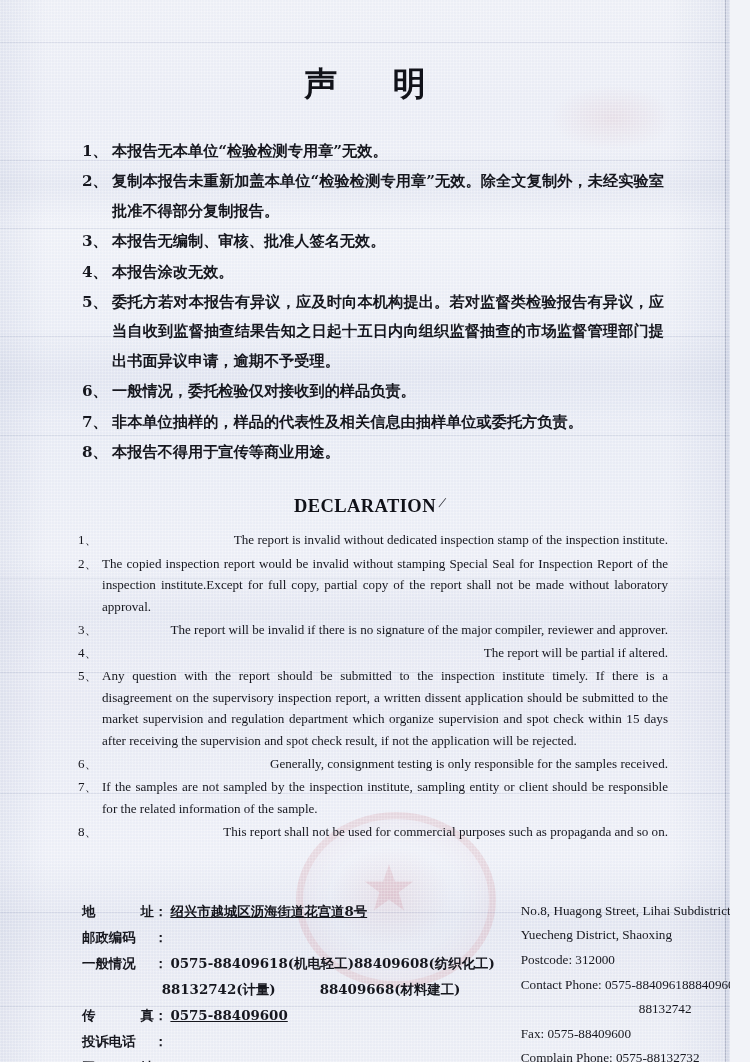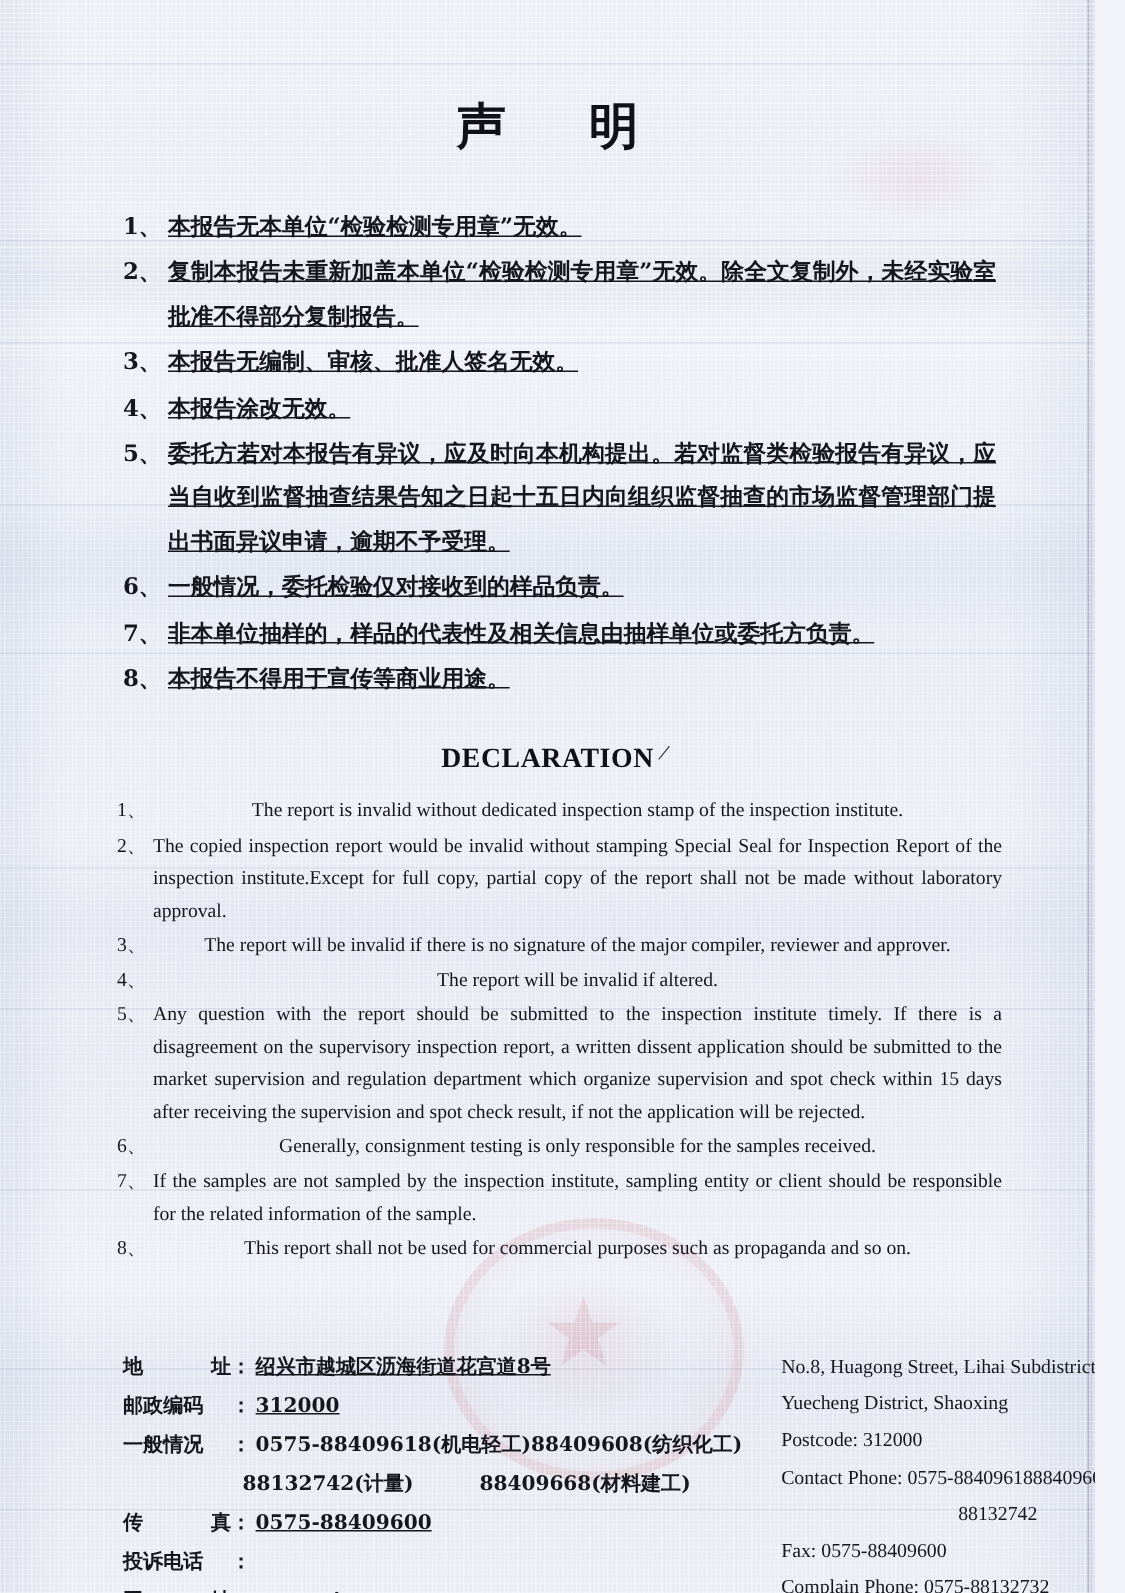--- a/index.html
+++ b/index.html
@@ -181,7 +181,6 @@
     flex: 1 1 auto;
     text-align: justify;
     text-justify: inter-character;
-    text-decoration: underline;
   }
 
   

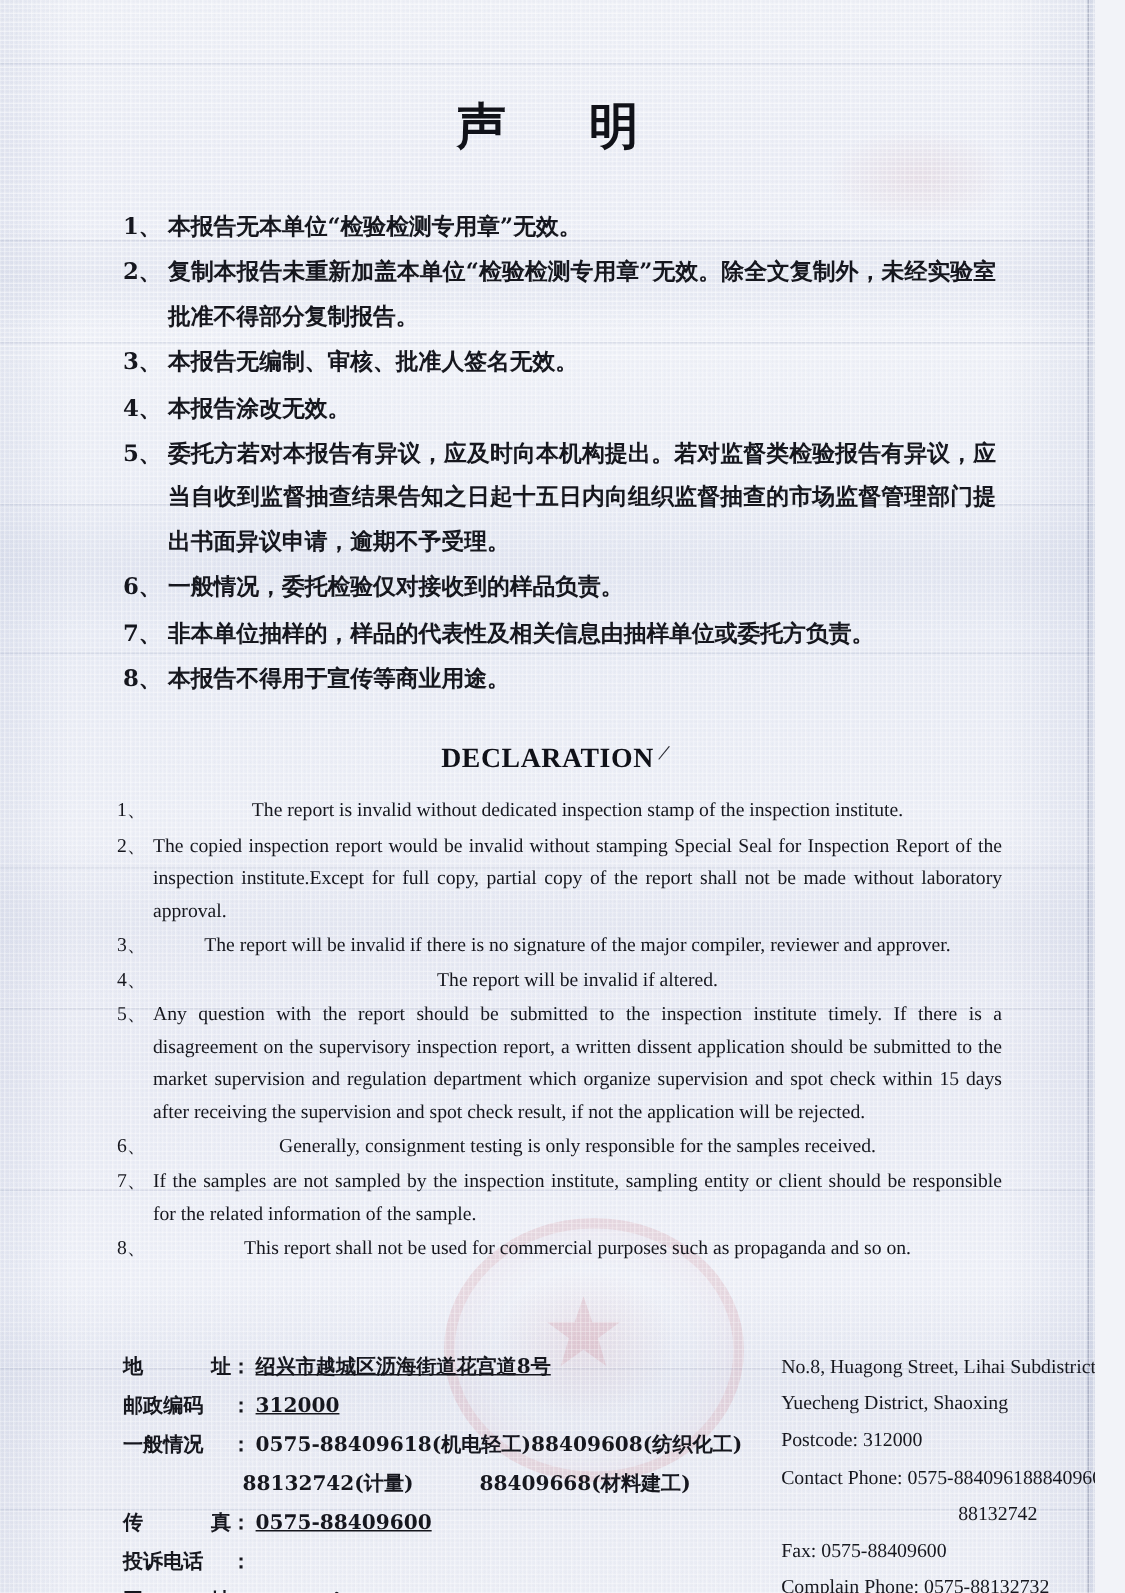--- a/index.html
+++ b/index.html
@@ -227,7 +227,7 @@
     flex: 1 1 auto;
     text-align: justify;
   }
-  .en-text.nojust { text-align: center; }
+  .en-text.nojust { text-align: right; }
 
   
   .footer {

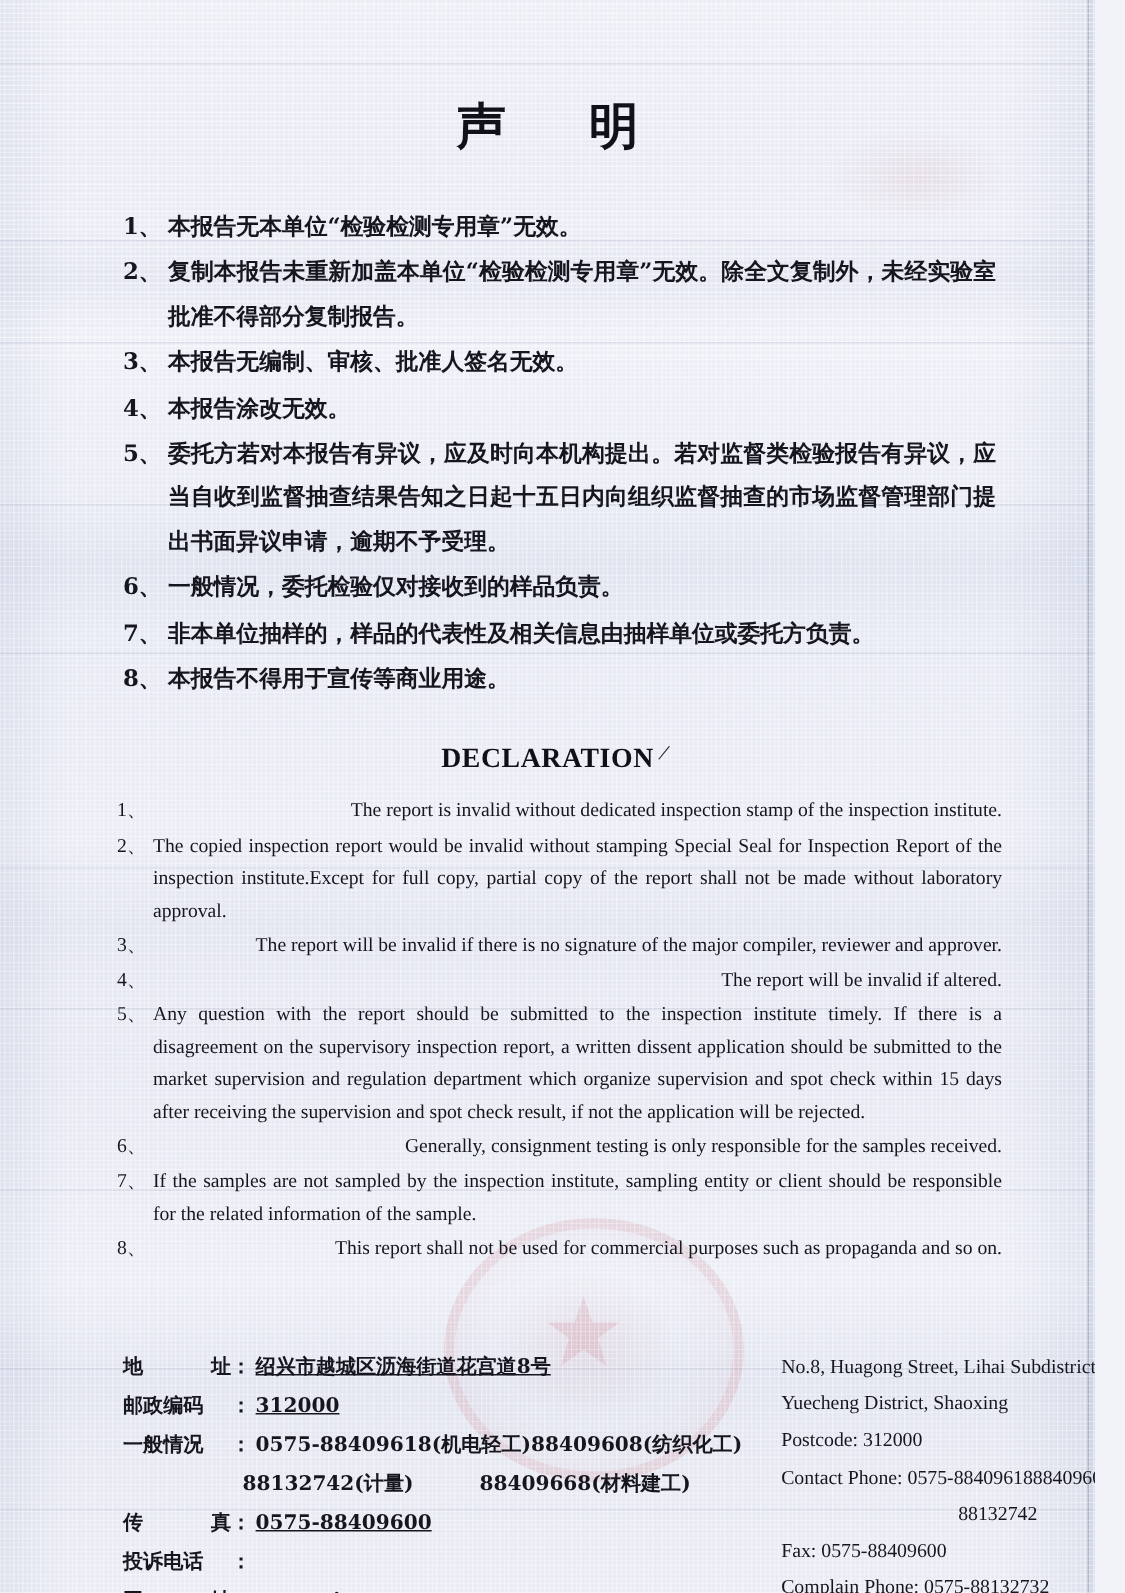--- a/index.html
+++ b/index.html
@@ -374,7 +374,7 @@
 
       <div class="en-item">
         <span class="en-num">4、</span>
-        <span class="en-text nojust">The report will be invalid if altered.</span>
+        <span class="en-text nojust">The report will be partial if altered.</span>
       </div>
 
       <div class="en-item">

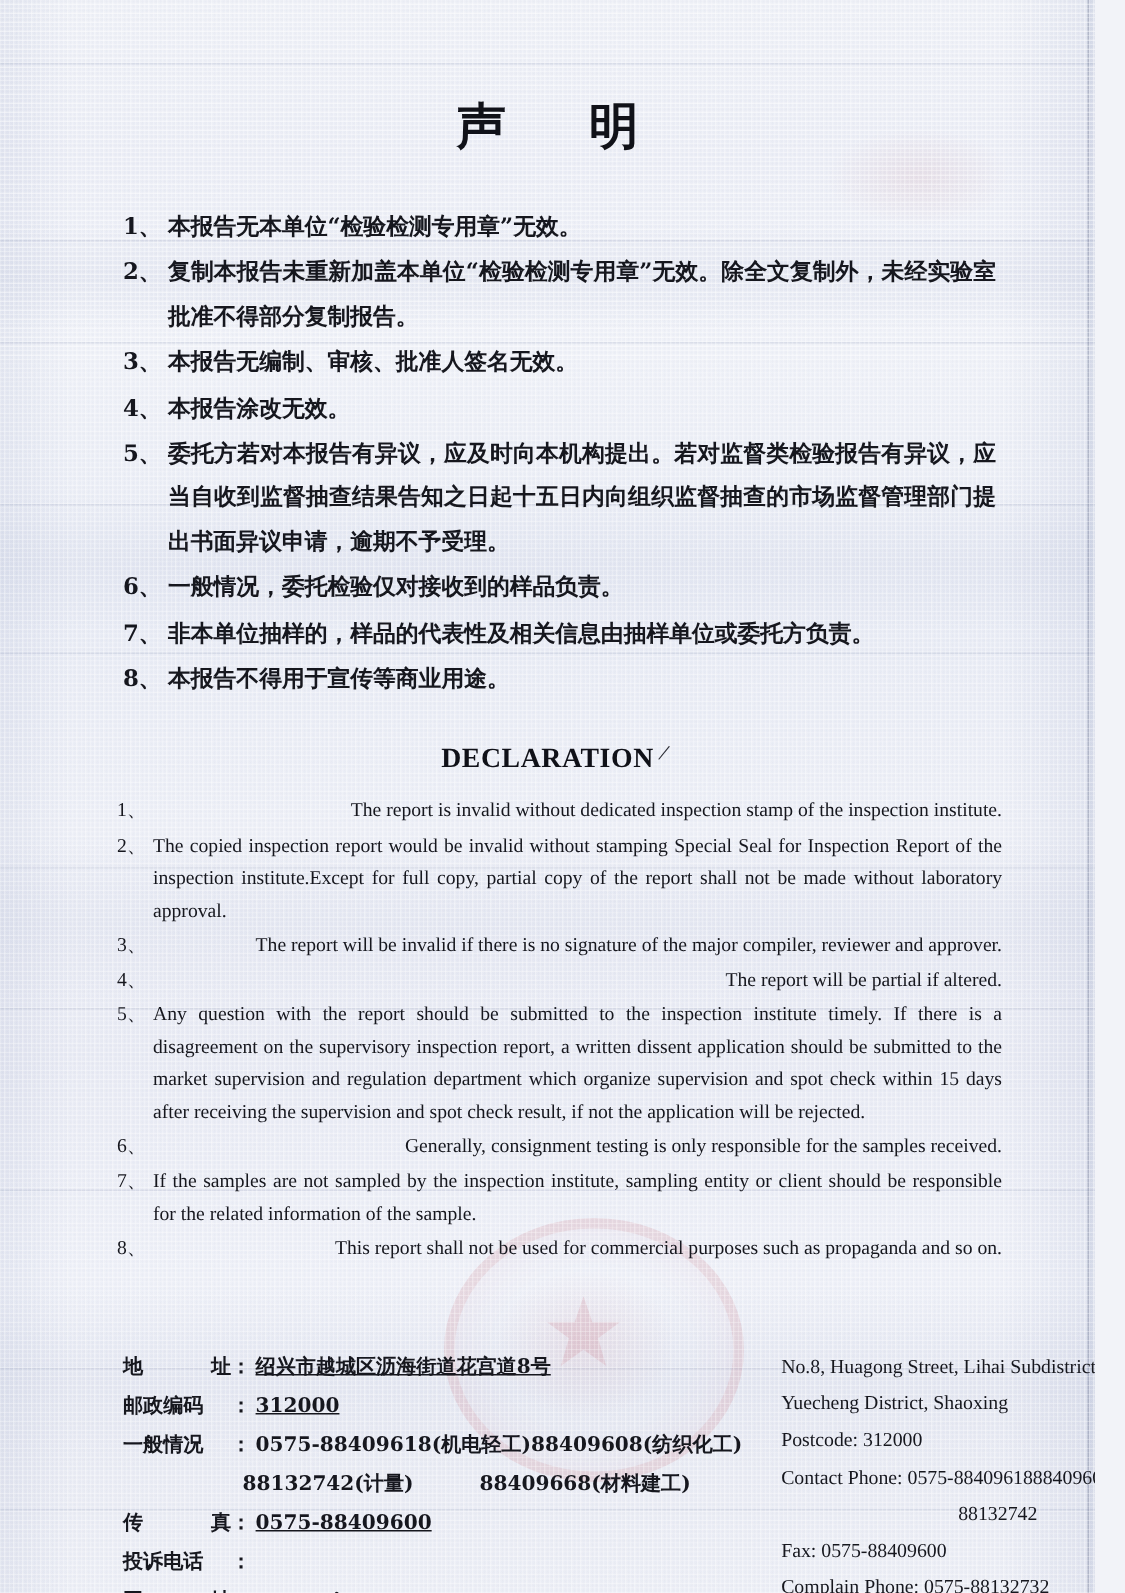--- a/index.html
+++ b/index.html
@@ -415,7 +415,6 @@
         <div class="frow">
           <span class="flabel">邮政编码</span>
           <span class="fcolon">：</span>
-          <span class="fval">312000</span>
         </div>
 
         <div class="frow">

